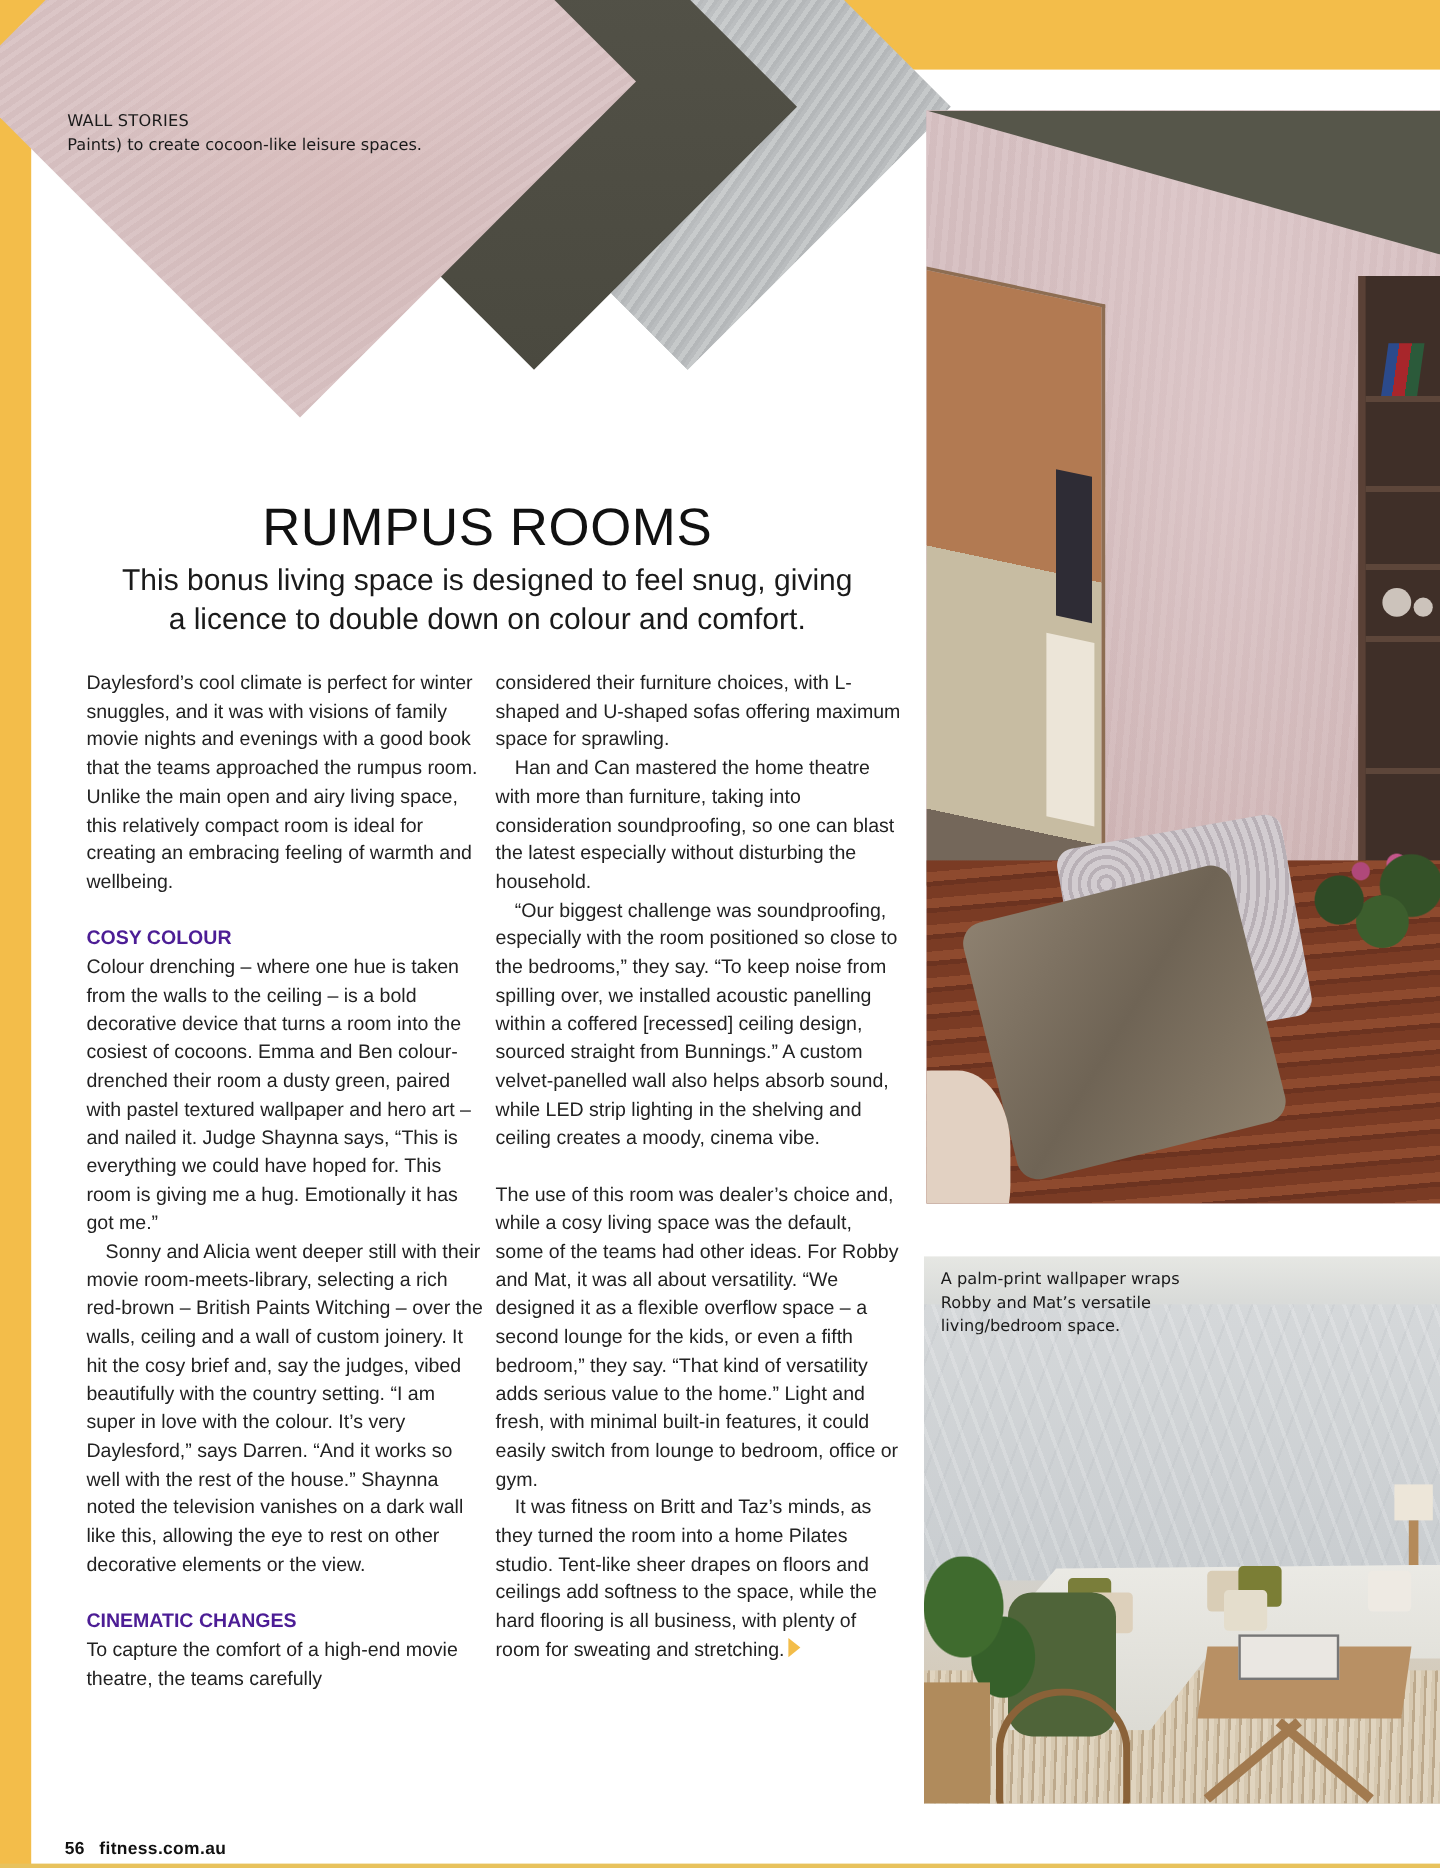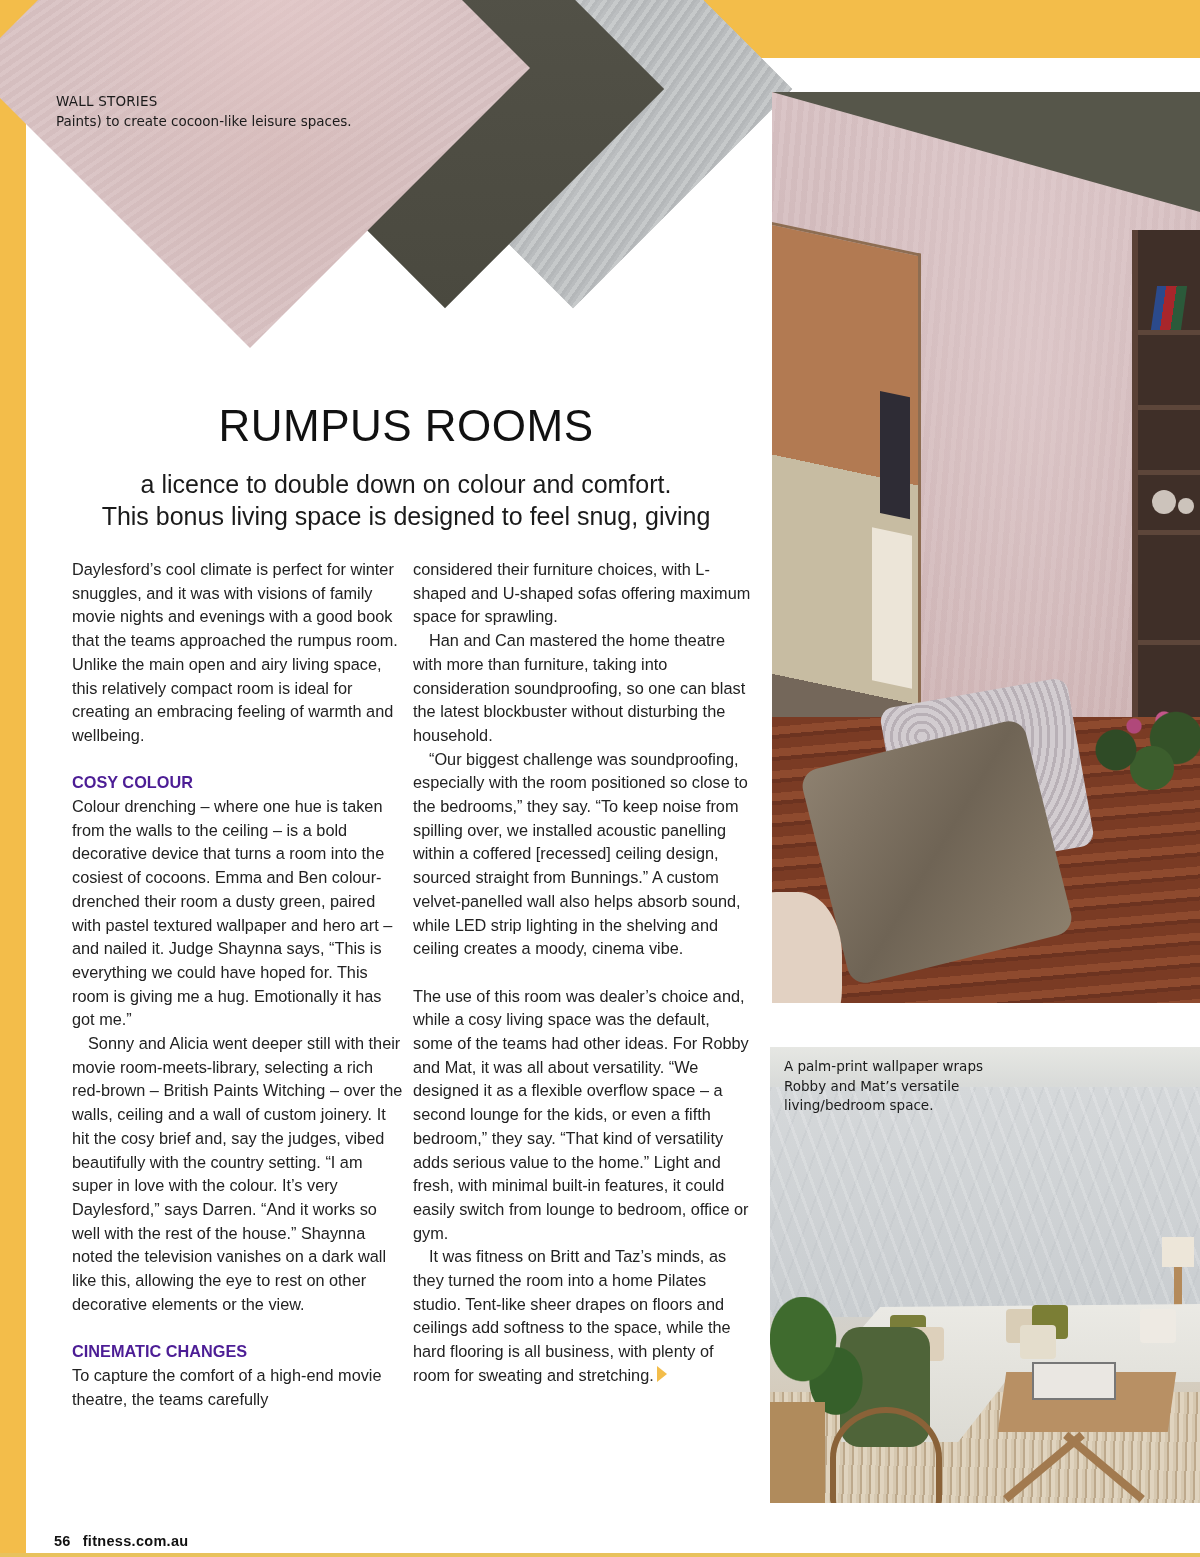--- a/index.html
+++ b/index.html
@@ -157,7 +157,7 @@
 
   
   .headline {
-    left: 40px; top: 399px; width: 732px; text-align: center;
+    left: 40px; top: 413px; width: 732px; text-align: center;
     font-size: 44px; font-weight: normal; letter-spacing: 0.5px; color: #111;
     line-height: 54px;
   }

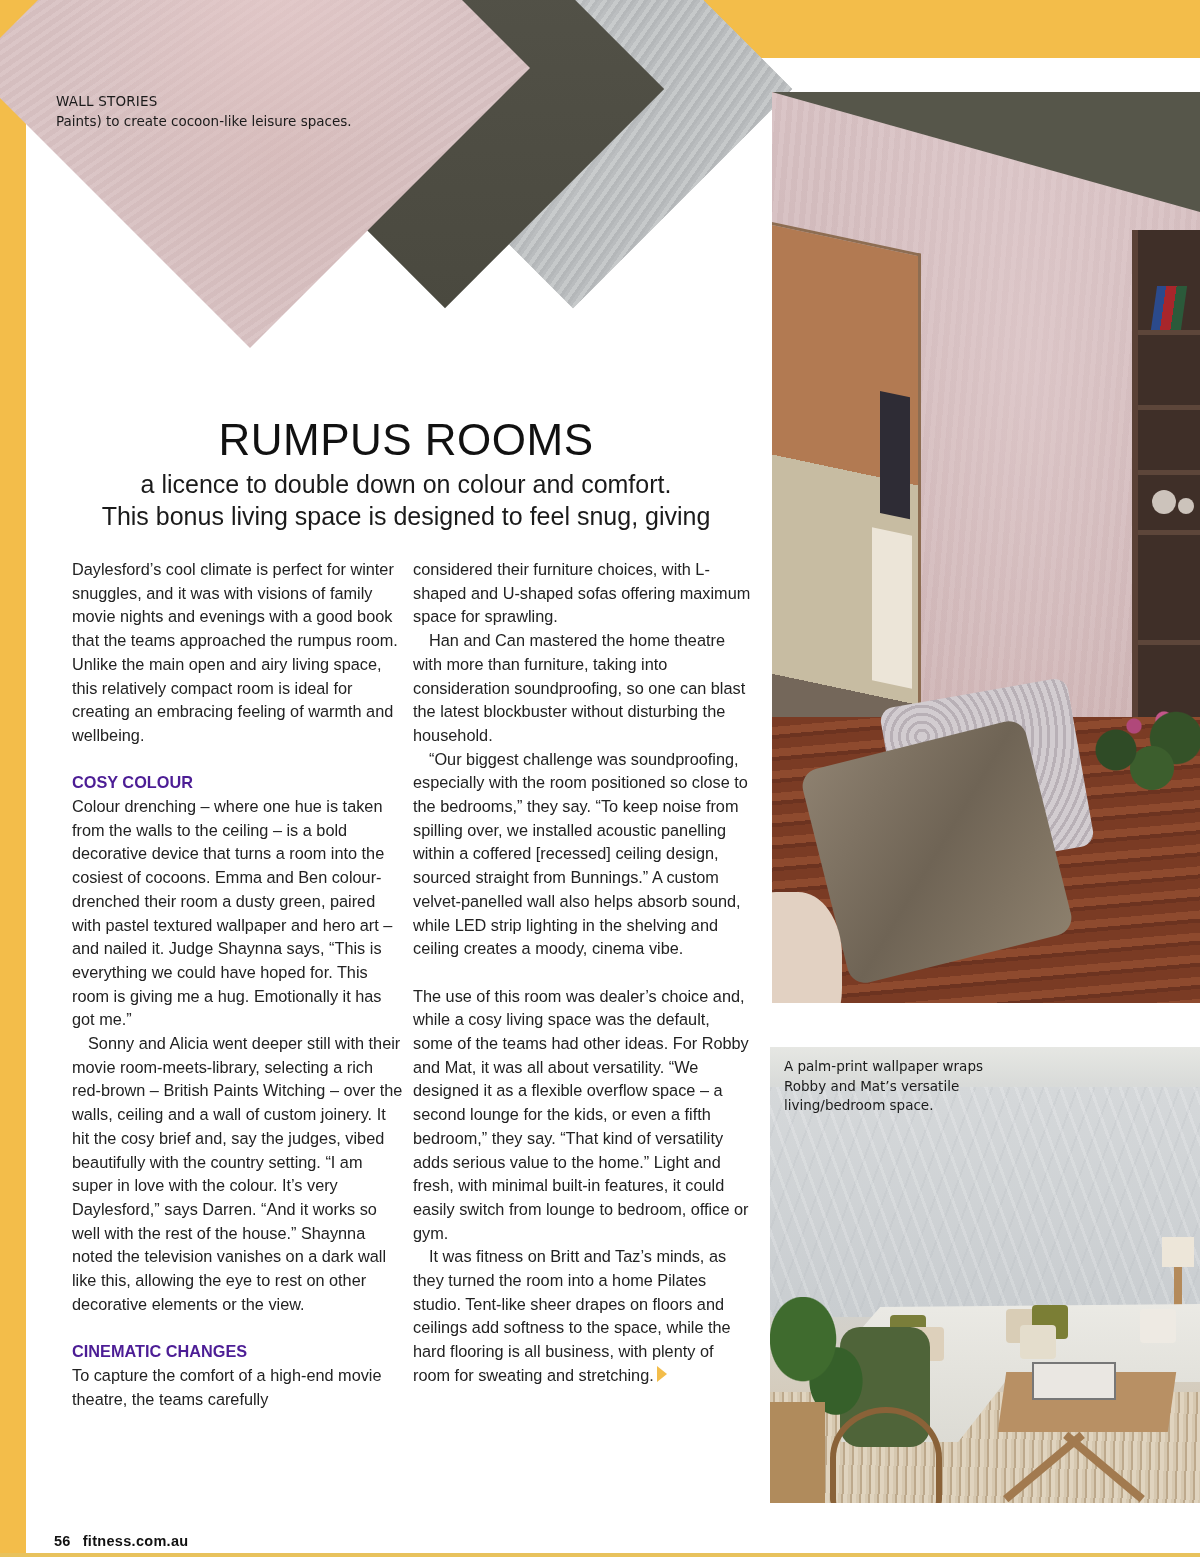--- a/index.html
+++ b/index.html
@@ -253,8 +253,8 @@
 
 <div class="abs headline">RUMPUS ROOMS</div>
 <div class="abs standfirst">
+  <div>This bonus living space is designed to feel snug, giving</div>
   <div>a licence to double down on colour and comfort.</div>
-  <div>This bonus living space is designed to feel snug, giving</div>
 </div>
 
 <div class="abs col col-left">

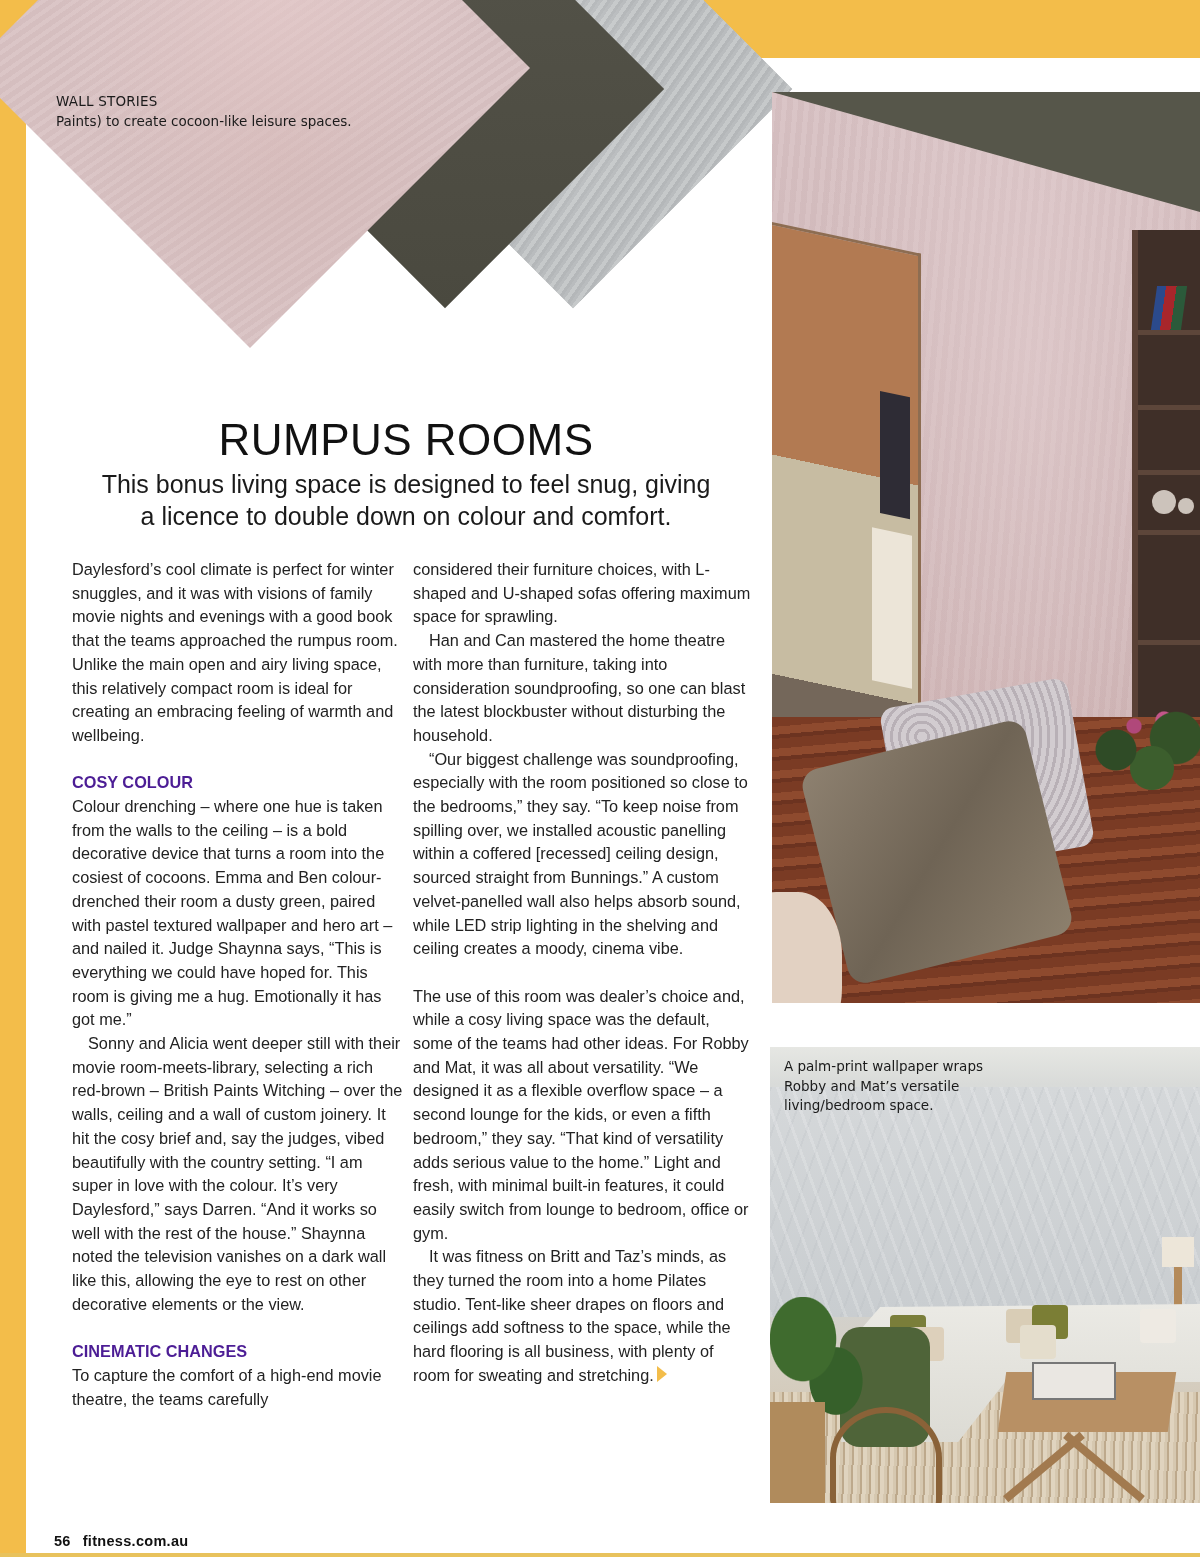--- a/index.html
+++ b/index.html
@@ -270,7 +270,7 @@
 
 <div class="abs col col-mid">
   <p>considered their furniture choices, with L-shaped and U-shaped sofas offering maximum space for sprawling.</p>
-  <p class="indent">Han and Can mastered the home theatre with more than furniture, taking into consideration soundproofing, so one can blast the latest blockbuster without disturbing the household.</p>
+  <p class="indent">Han and Can mastered the home theatre with more than furniture, taking into consideration soundproofing, so one can blast the latest especially without disturbing the household.</p>
   <p class="indent">“Our biggest challenge was soundproofing, especially with the room positioned so close to the bedrooms,” they say. “To keep noise from spilling over, we installed acoustic panelling within a coffered [recessed] ceiling design, sourced straight from Bunnings.” A custom velvet-panelled wall also helps absorb sound, while LED strip lighting in the shelving and ceiling creates a moody, cinema vibe.</p>
   <div class="gap"></div>
   <p>The use of this room was dealer’s choice and, while a cosy living space was the default, some of the teams had other ideas. For Robby and Mat, it was all about versatility. “We designed it as a flexible overflow space – a second lounge for the kids, or even a fifth bedroom,” they say. “That kind of versatility adds serious value to the home.” Light and fresh, with minimal built-in features, it could easily switch from lounge to bedroom, office or gym.</p>

